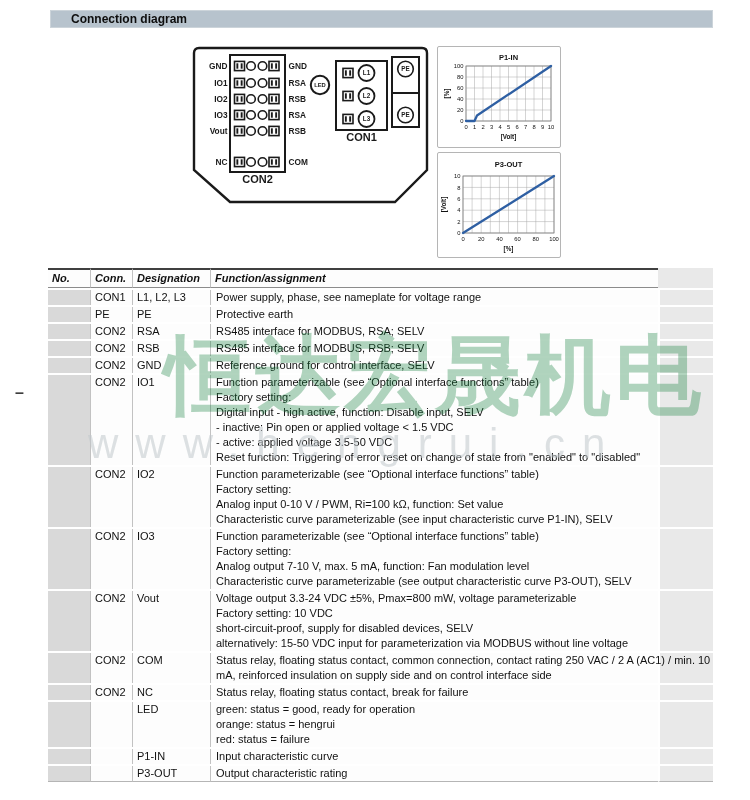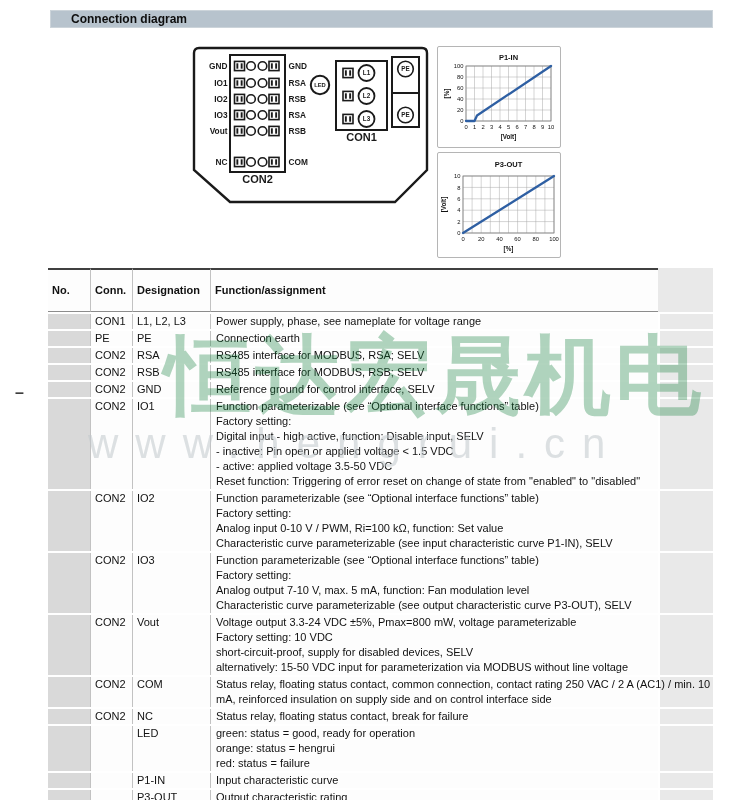--- a/index.html
+++ b/index.html
@@ -18,8 +18,8 @@
   .conn-table{position:absolute;left:48px;top:266px;width:665px;z-index:1;
         border-collapse:separate;border-spacing:0 2px;table-layout:fixed;
         font-size:11px;line-height:15px;color:#111;}
-  .conn-table th{font-weight:bold;text-align:left;background:#fdfdfd;padding:13px 4px;
-        border-top:2px solid #404040;border-bottom:1px solid #8c8c8c;}
+  .conn-table th{font-weight:bold;text-align:left;background:#fdfdfd;padding:1px 4px;
+        border-top:2px solid #404040;border-bottom:1px solid #8c8c8c;font-style:italic;}
   .conn-table th.c-extra{border:none;background:#e9e9e9;}
   .conn-table td{vertical-align:top;padding:0 4px;background:#fdfdfd;}
   .conn-table th.c-no,.conn-table th.c-conn,.conn-table th.c-desig,

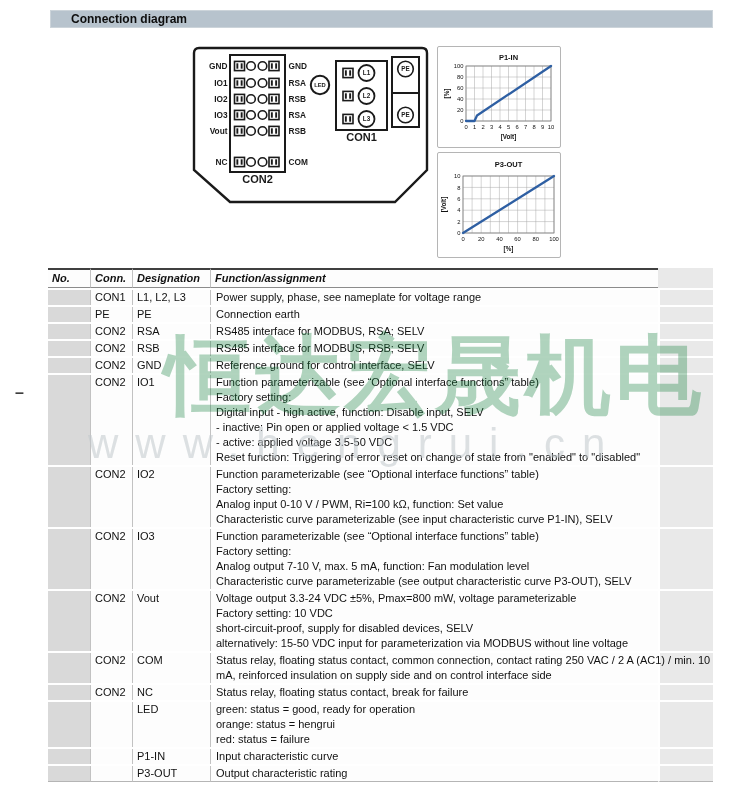--- a/index.html
+++ b/index.html
@@ -280,7 +280,7 @@
           <td class="c-conn">PE</td>
           <td class="c-desig">PE</td>
           <td class="c-func">
-            <div class="funcline">Connection earth</div>
+            <div class="funcline">Protective earth</div>
           </td>
           <td class="c-extra"></td>
         </tr>

